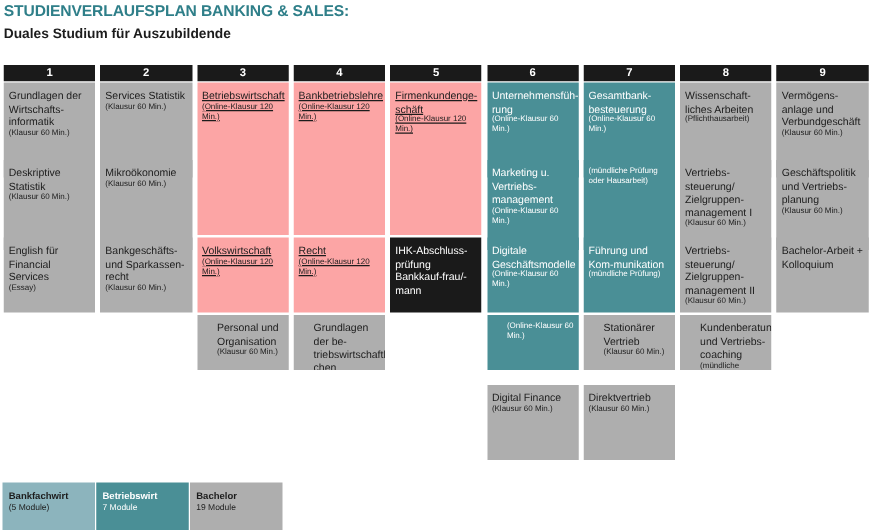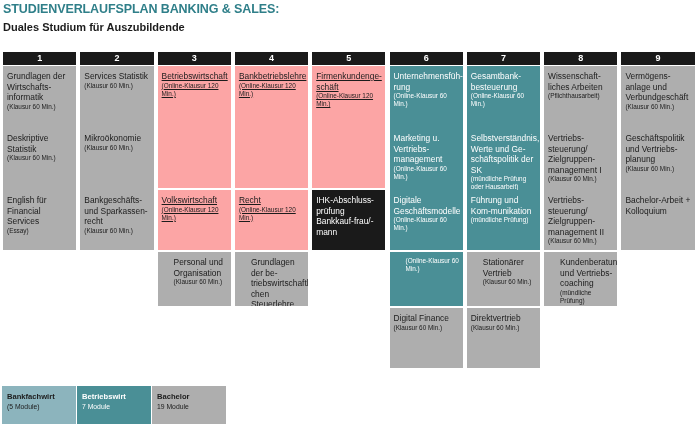--- a/index.html
+++ b/index.html
@@ -238,7 +238,6 @@
       <span class="c-note">(Online-Klausur 60 Min.)</span>
     </div>
     <div class="cell dteal r2">
-      <span class="c-title">Selbstverständnis, Werte und Ge-schäftspolitik der SK</span>
       <span class="c-note">(mündliche Prüfung oder Hausarbeit)</span>
     </div>
     <div class="cell dteal r3">

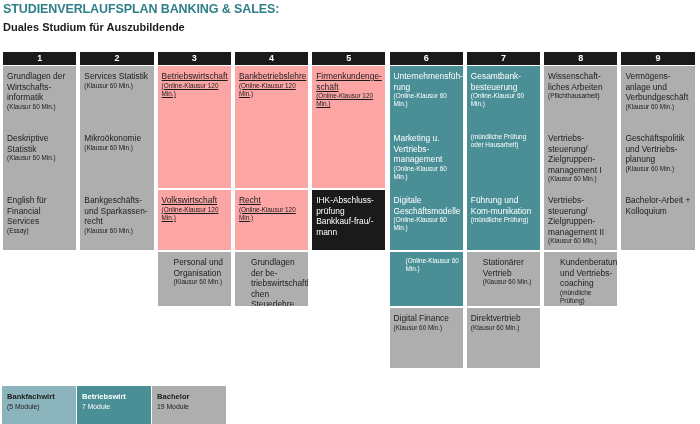--- a/index.html
+++ b/index.html
@@ -98,7 +98,7 @@
   .r1 { top: 14px;  height: 76px; }
   .r2 { top: 76px;  height: 72px; }
   .r3 { top: 138px; height: 60px; }
-  .r4 { top: 200px; height: 54px; padding-left: 16px; }
+  .r4 { top: 200px; height: 44px; padding-left: 16px; }
   .r5 { top: 256px; height: 60px; }
   .r12 { top: 14px; height: 122px; }
 

